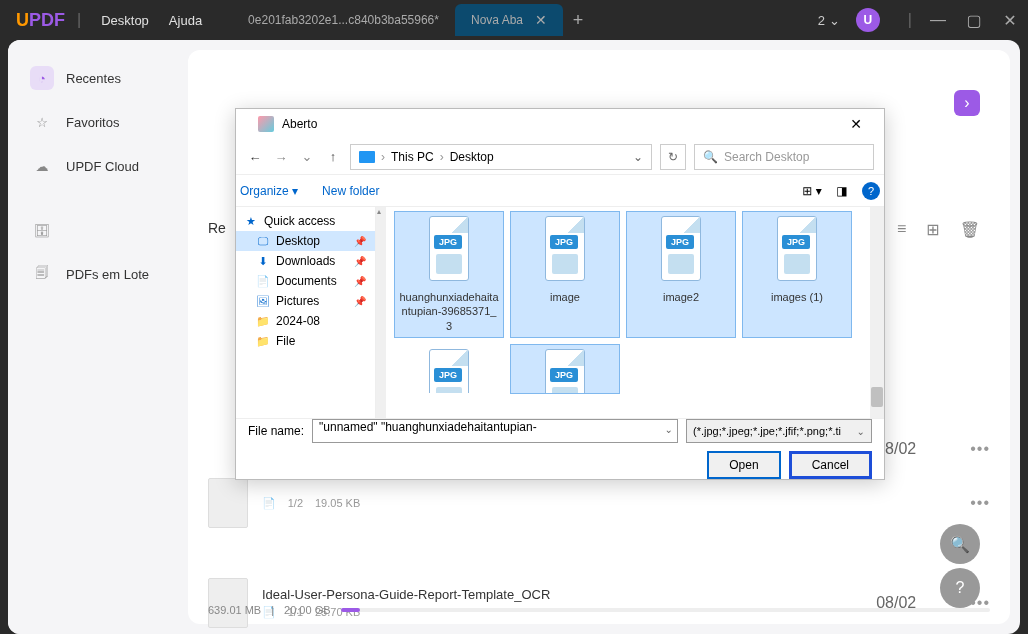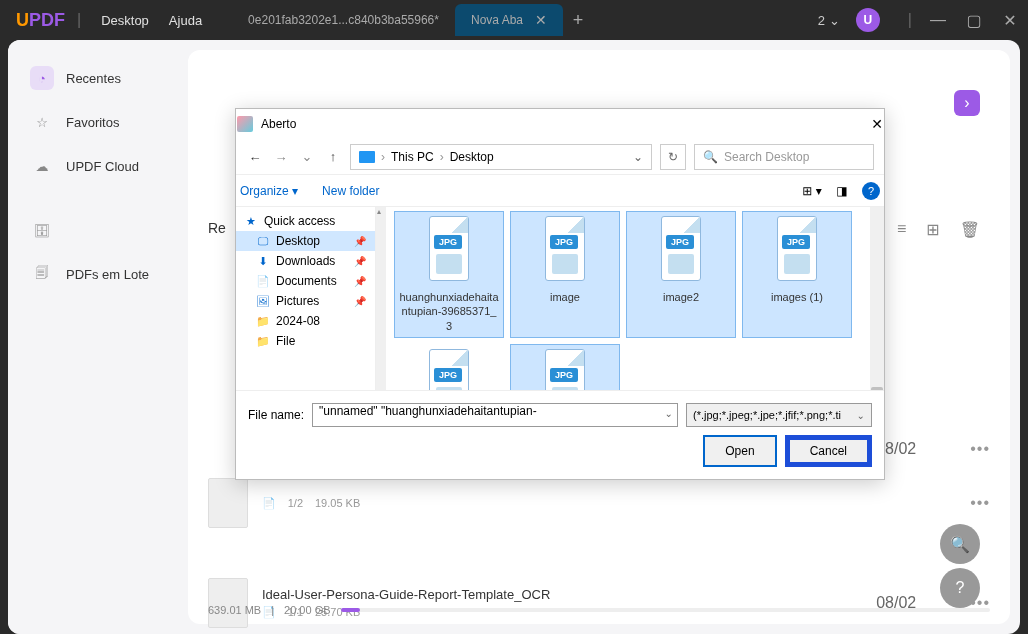--- a/index.html
+++ b/index.html
@@ -58,7 +58,7 @@
     
     
     .dialog { position: absolute; left: 235px; top: 108px; width: 650px; height: 372px; background: white; border: 1px solid #bbb; box-shadow: 0 4px 20px rgba(0,0,0,0.2); display: flex; flex-direction: column; }
-    .dlg-title { height: 30px; display: flex; align-items: center; padding: 0 1px; font-size: 12px; }
+    .dlg-title { height: 30px; display: flex; align-items: center; padding: 0 22px; font-size: 12px; }
     .dlg-title-icon { width: 16px; height: 16px; background: linear-gradient(135deg,#f9a,#6cd); border-radius: 2px; margin-right: 8px; }
     .dlg-close { margin-left: auto; cursor: pointer; font-size: 14px; }
     .dlg-nav { height: 36px; display: flex; align-items: center; padding: 0 10px; gap: 8px; border-bottom: 1px solid #eee; }

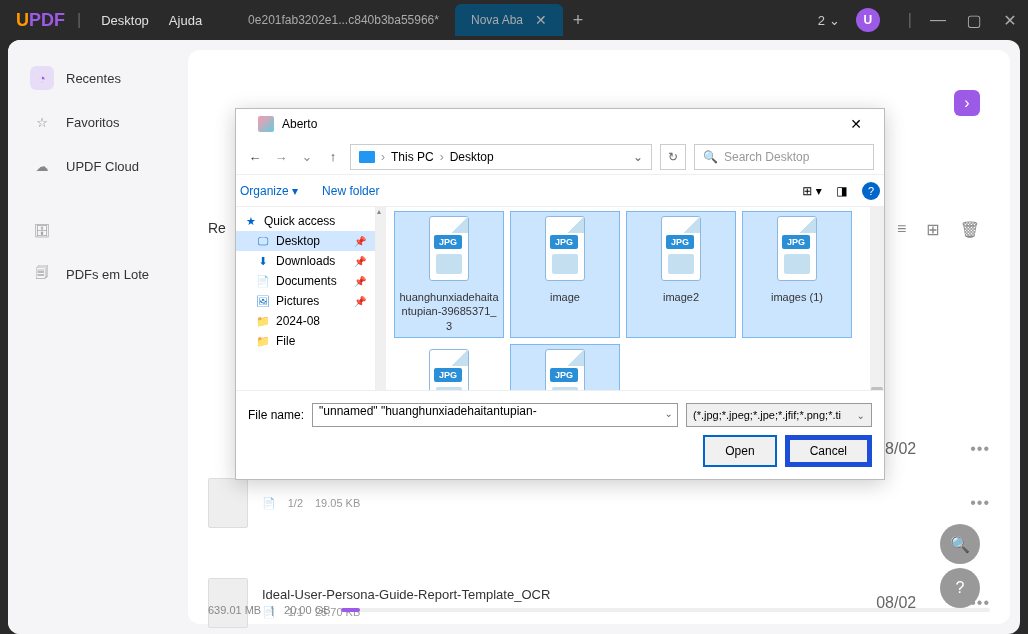--- a/index.html
+++ b/index.html
@@ -104,7 +104,7 @@
     .jpg-shape { position: absolute; bottom: 6px; left: 6px; right: 6px; height: 20px; background: #c4dff0; border-radius: 2px; }
     .file-tile-name { font-size: 11px; color: #333; line-height: 1.3; word-break: break-all; }
     
-    .dlg-footer { padding: 12px 12px; display: flex; flex-direction: column; gap: 8px; border-top: 1px solid #eee; }
+    .dlg-footer { padding: 0 12px; display: flex; flex-direction: column; gap: 8px; border-top: 1px solid #eee; }
     .dlg-fn-row { display: flex; align-items: center; gap: 8px; font-size: 12px; }
     .dlg-fn-input { flex: 1; border: 1px solid #999; height: 24px; padding: 0 6px; font-size: 12px; position: relative; }
     .dlg-fn-chev { position: absolute; right: 4px; top: 4px; color: #666; font-size: 10px; }

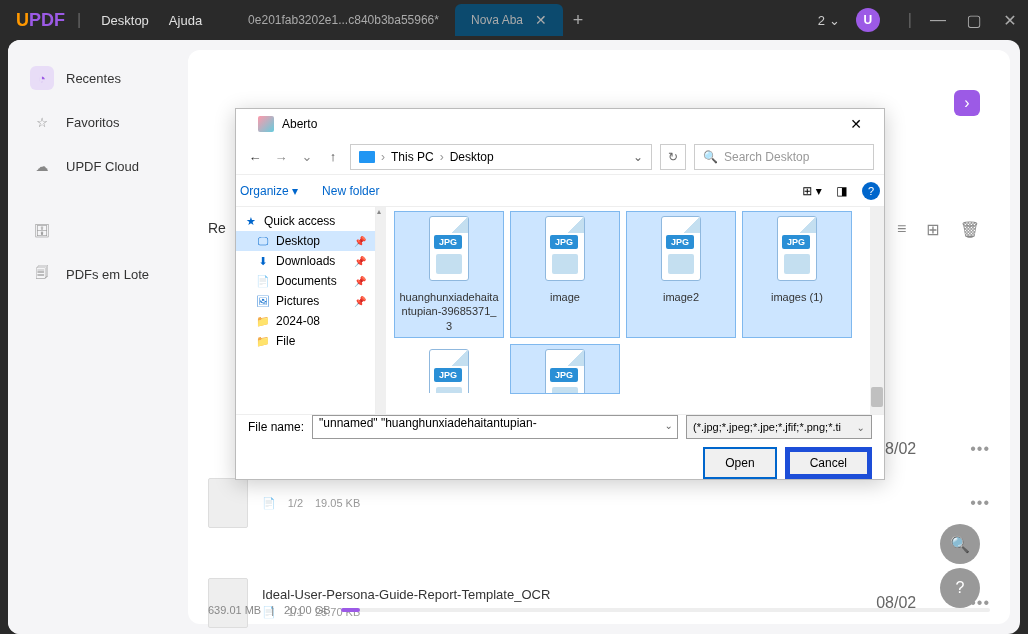--- a/index.html
+++ b/index.html
@@ -111,7 +111,7 @@
     .dlg-filter { width: 186px; border: 1px solid #999; background: #f0f0f0; height: 24px; padding: 0 6px; font-size: 11px; display: flex; align-items: center; white-space: nowrap; overflow: hidden; }
     .dlg-filter-chev { margin-left: auto; color: #666; font-size: 10px; }
     .dlg-btn-row { display: flex; justify-content: flex-end; gap: 8px; }
-    .dlg-btn { padding: 4px 20px; font-size: 12px; border: 5px solid #1d4ed8; background: #f0f0f0; cursor: pointer; }
+    .dlg-btn { padding: 4px 20px; font-size: 12px; border: 3px solid #1d4ed8; background: #f0f0f0; cursor: pointer; }
     .dlg-btn.primary { border: 2px solid #0066cc; }
   </style>
 </head>

